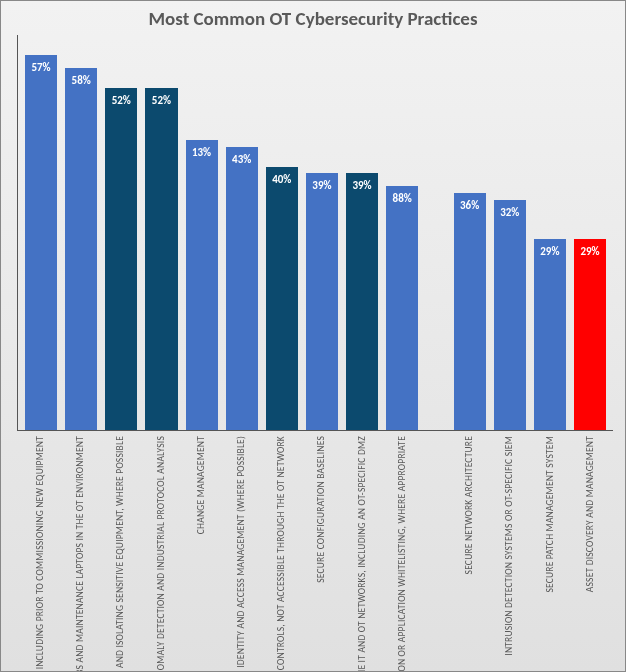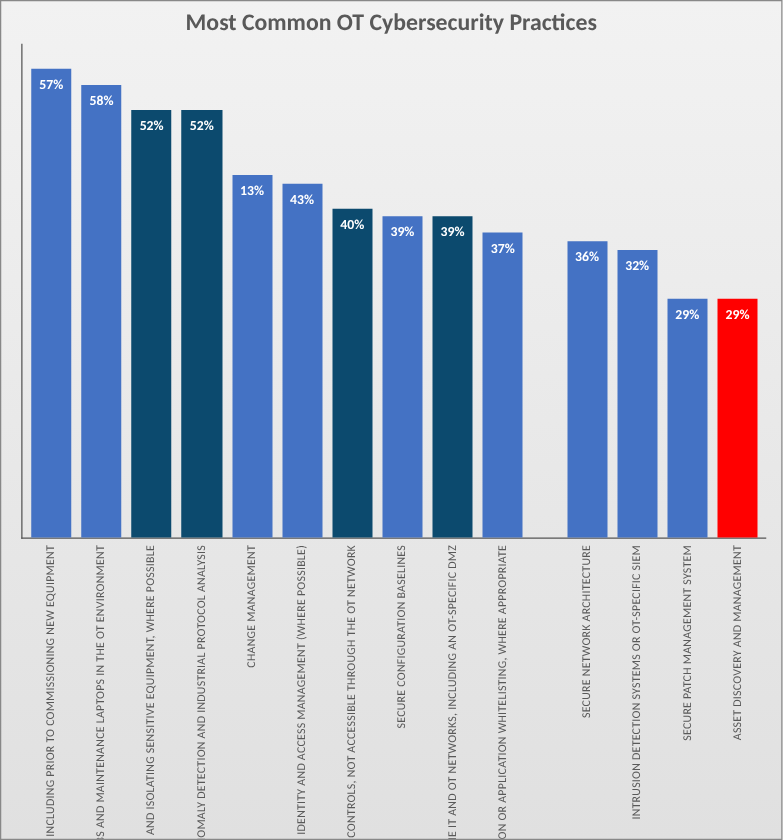--- a/index.html
+++ b/index.html
@@ -139,7 +139,7 @@
     </div>
     <div class="bar-slot">
       <div class="bar blue" style="height: 61.6667%;">
-        <span class="lbl">37%</span>
+        <span class="lbl">88%</span>
       </div>
     </div>
     <div class="bar-slot gap"></div>

